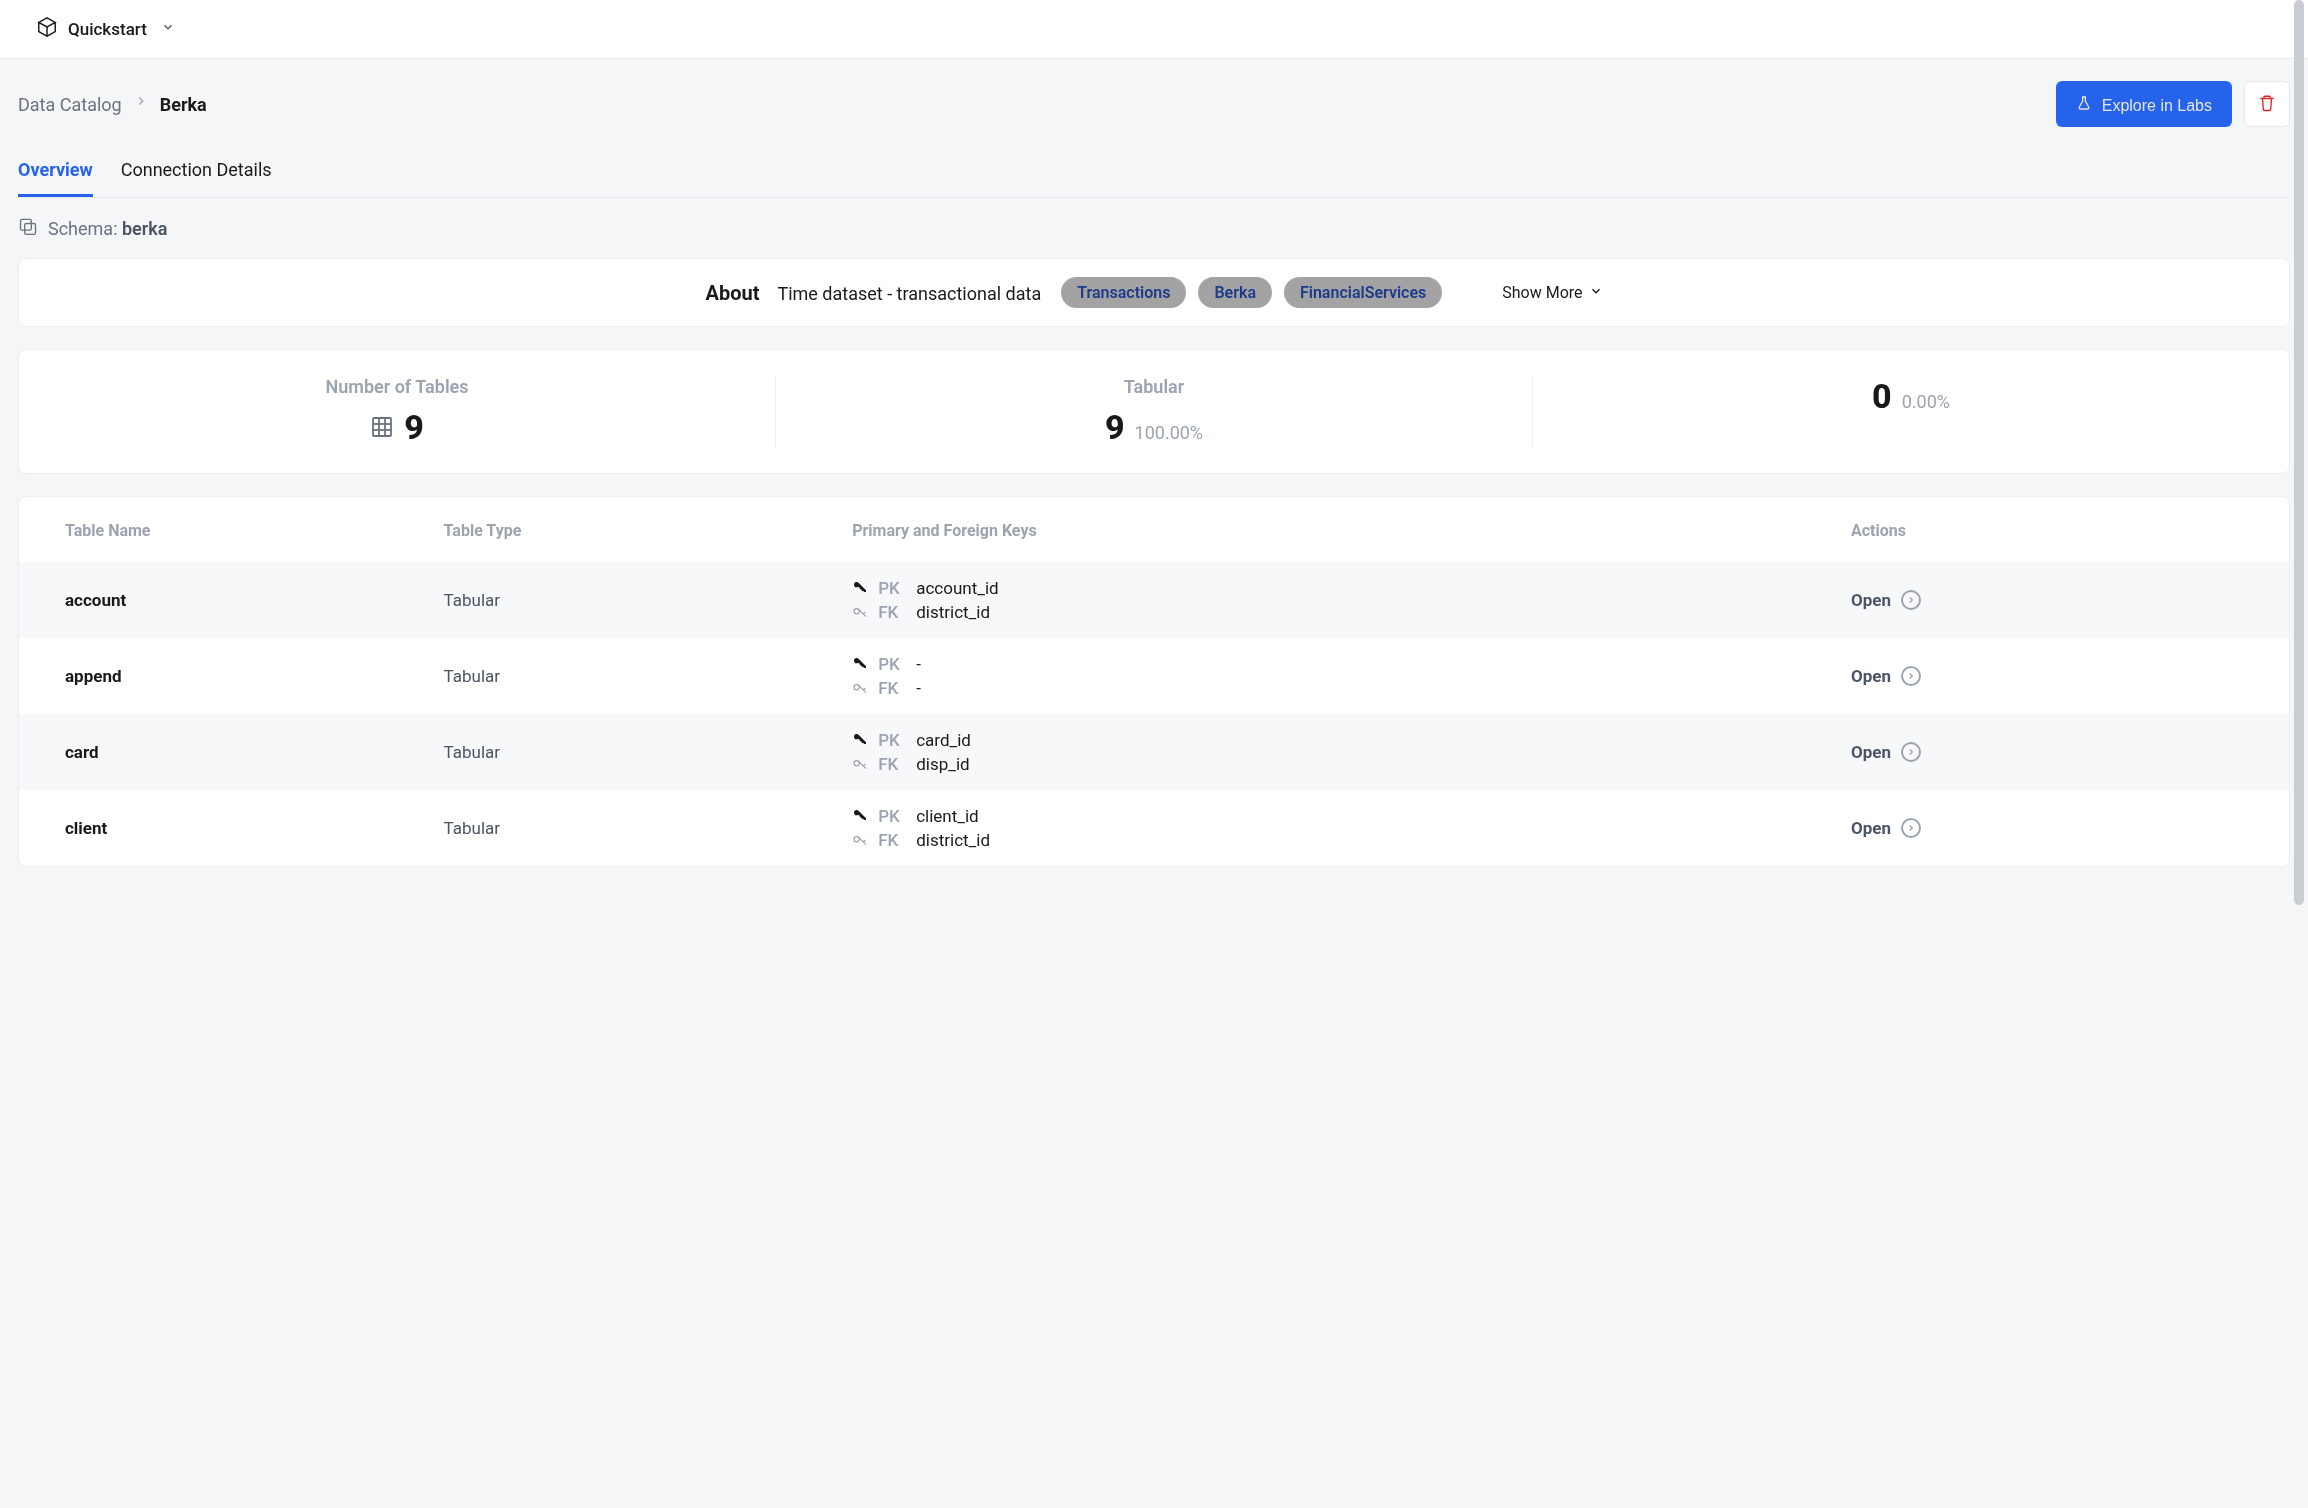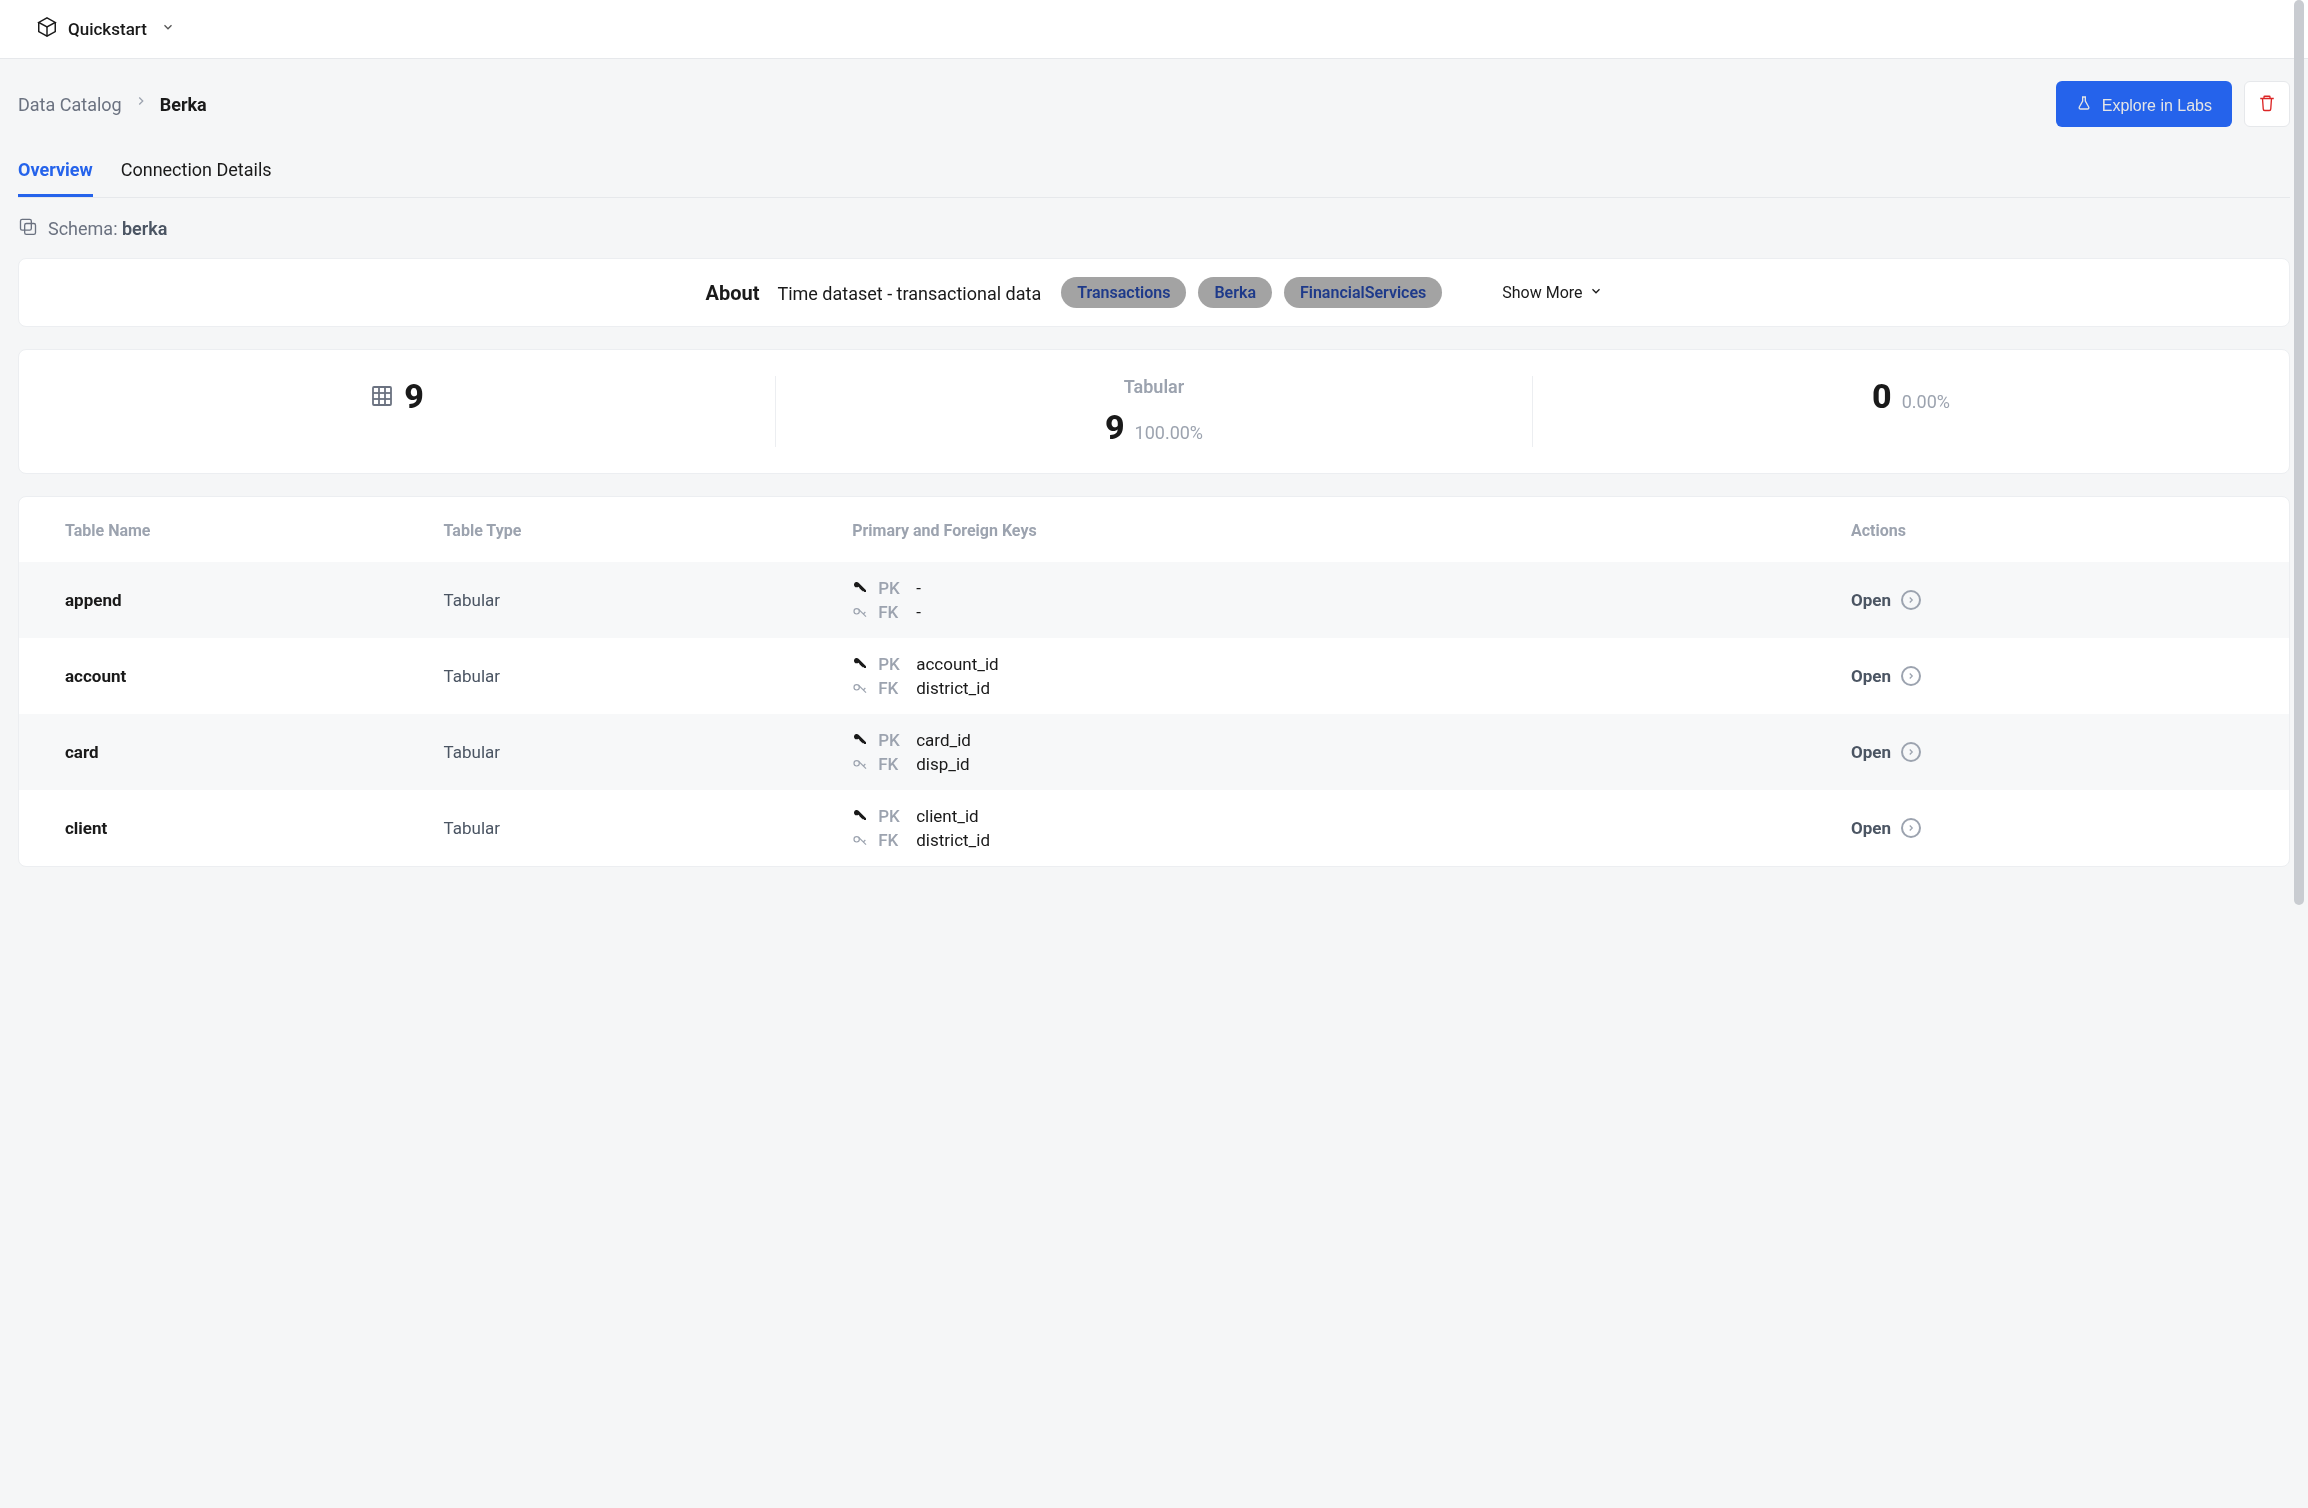--- a/index.html
+++ b/index.html
@@ -283,6 +283,7 @@
 
   <div class="card stats-card">
     <div class="stat">
+      <div class="stat-label">Number of Tables</div>
       <div class="stat-value-row">
         <span>
           <svg class="grid-icon" viewBox="0 0 24 24" fill="none" stroke="currentColor" stroke-width="1.8">

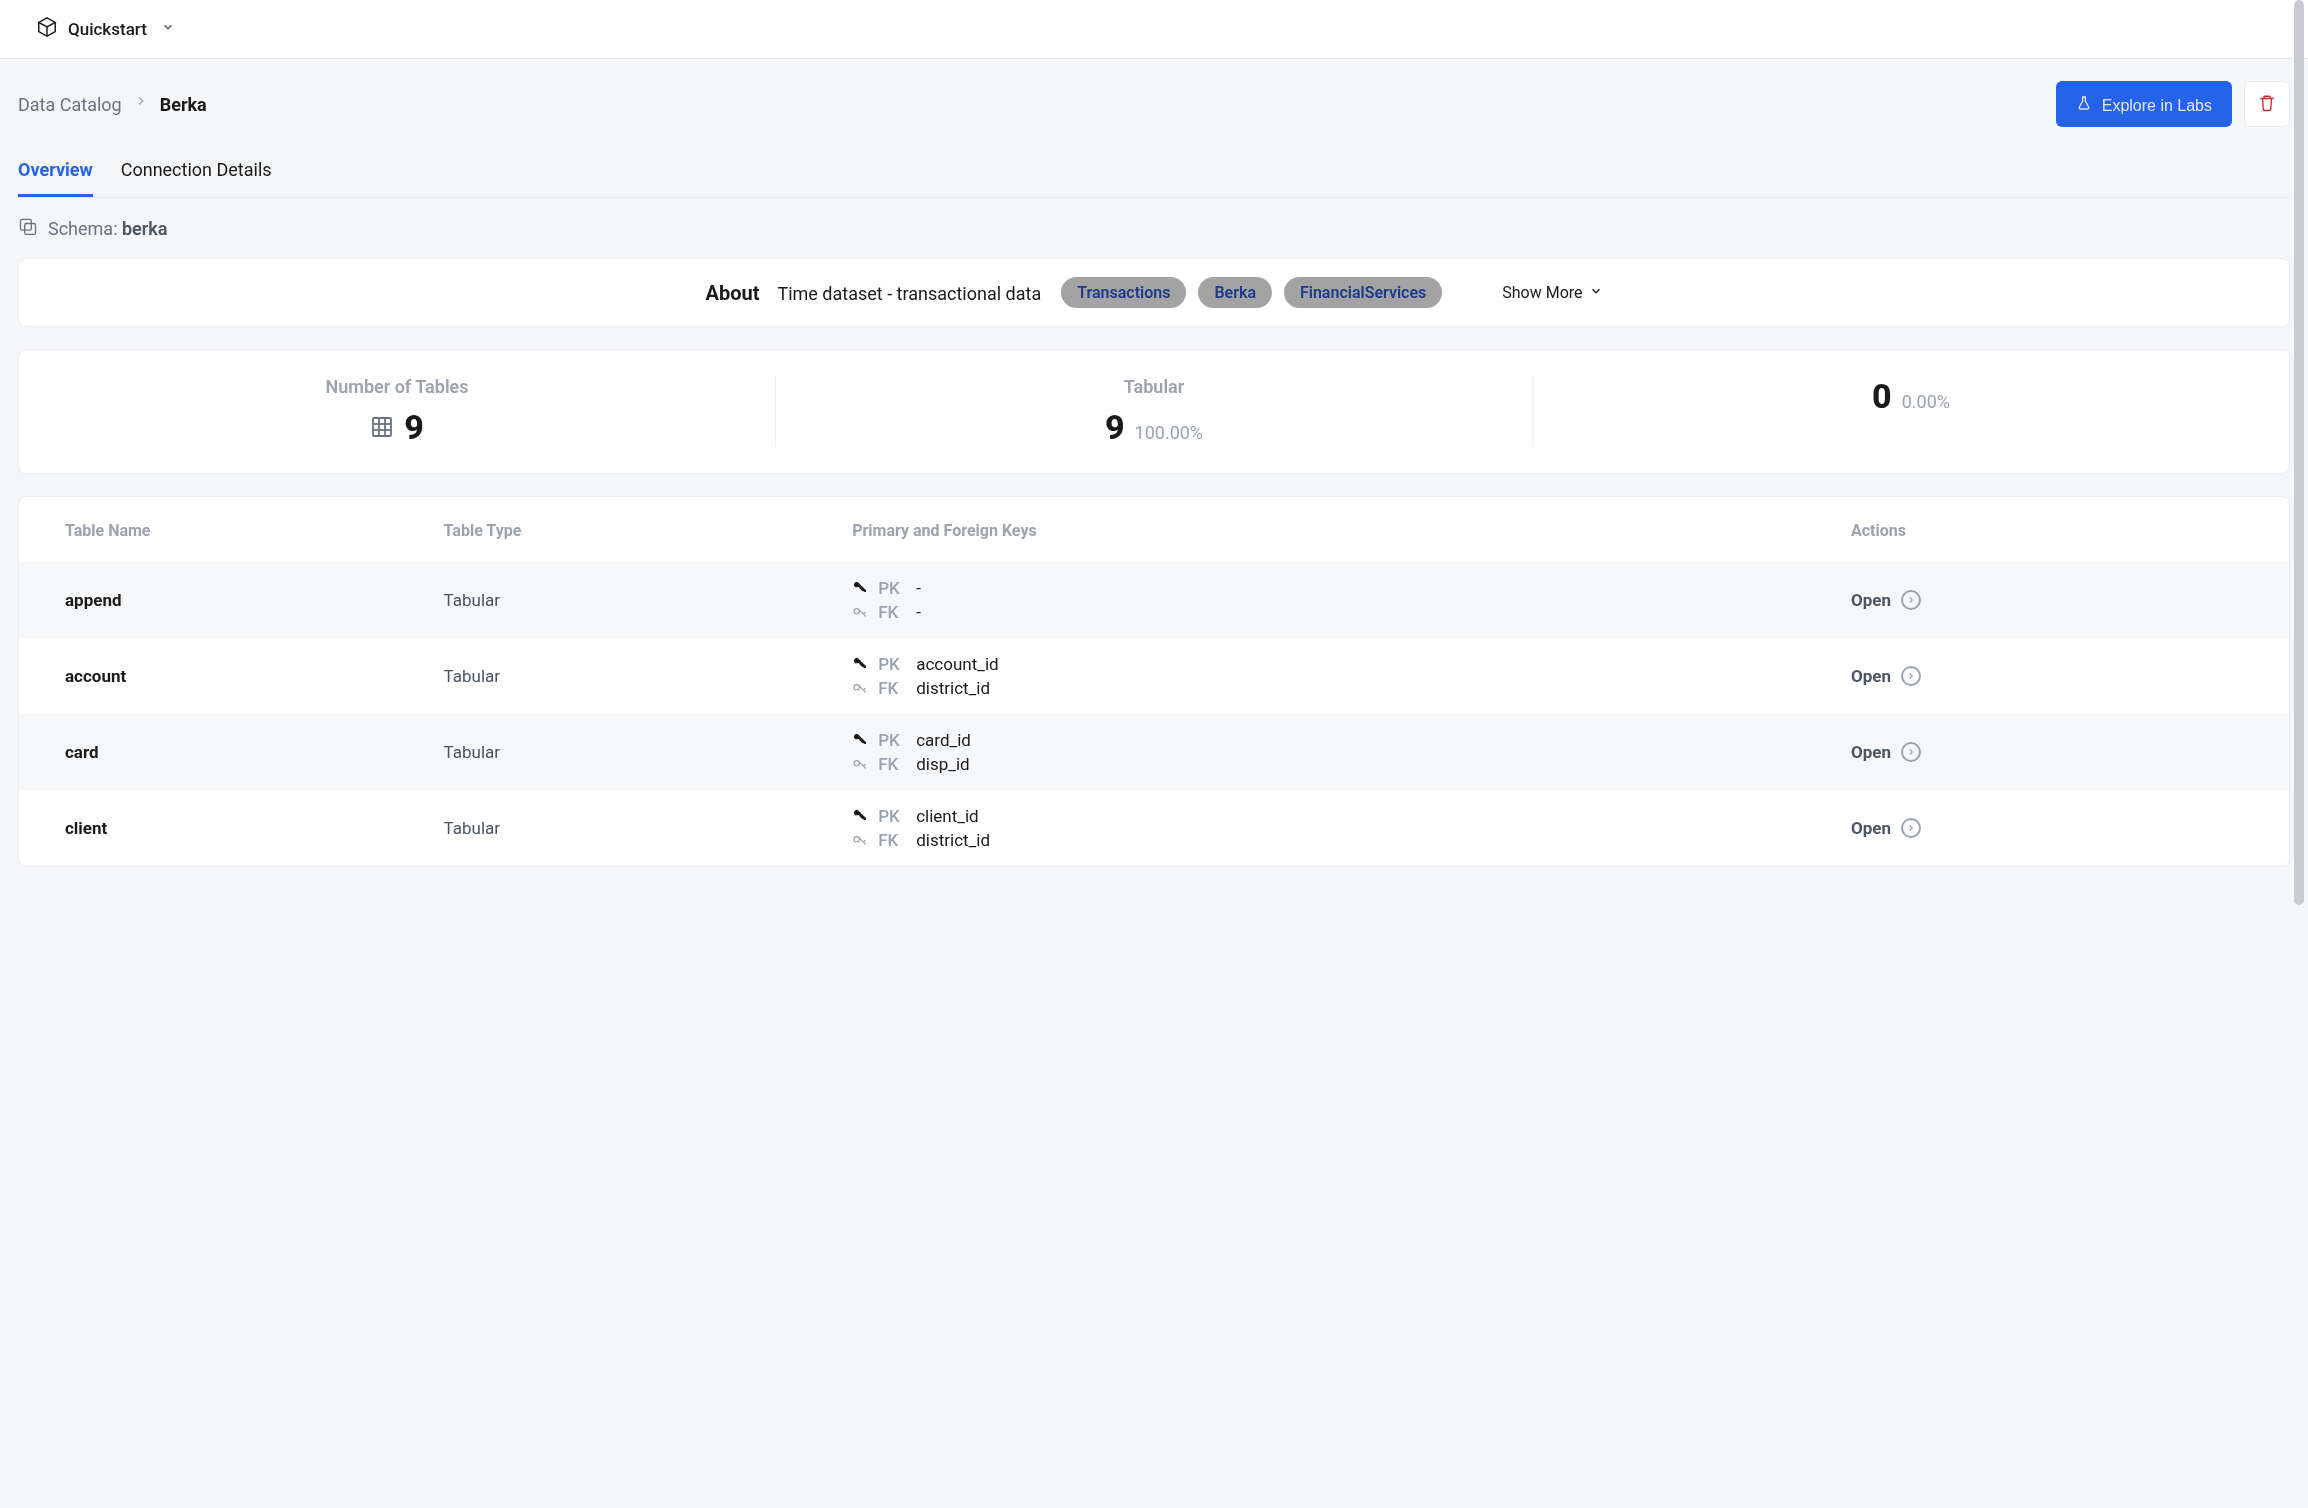--- a/index.html
+++ b/index.html
@@ -324,7 +324,7 @@
       </thead>
       <tbody id="rows-body">
           <tr>
-            <td>append</td>
+            <td>account</td>
             <td>Tabular</td>
             <td>
               <div class="keys-cell">
@@ -333,7 +333,7 @@
                       <path d="M7 14a4 4 0 1 1 2.8-6.8L21 18.4V21h-2.6l-1.4-1.4-1.6.2-.2-1.6-1.6.2-.2-1.6-1.6.2-.2-1.6L9.8 13A4 4 0 0 1 7 14z"></path>
                     </svg></span>
                   <span class="key-label">PK</span>
-                  <span class="key-value">-</span>
+                  <span class="key-value">account_id</span>
                 </div>
                 <div class="key-row">
                   <span><svg class="key-icon fk" viewBox="0 0 24 24" fill="none" stroke="currentColor" stroke-width="1.8">
@@ -342,7 +342,7 @@
                       <path d="M17 18 L20 15"></path>
                     </svg></span>
                   <span class="key-label">FK</span>
-                  <span class="key-value">-</span>
+                  <span class="key-value">district_id</span>
                 </div>
               </div>
             </td>
@@ -356,7 +356,7 @@
               </span></td>
           </tr>
           <tr>
-            <td>account</td>
+            <td>append</td>
             <td>Tabular</td>
             <td>
               <div class="keys-cell">
@@ -365,7 +365,7 @@
                       <path d="M7 14a4 4 0 1 1 2.8-6.8L21 18.4V21h-2.6l-1.4-1.4-1.6.2-.2-1.6-1.6.2-.2-1.6-1.6.2-.2-1.6L9.8 13A4 4 0 0 1 7 14z"></path>
                     </svg></span>
                   <span class="key-label">PK</span>
-                  <span class="key-value">account_id</span>
+                  <span class="key-value">-</span>
                 </div>
                 <div class="key-row">
                   <span><svg class="key-icon fk" viewBox="0 0 24 24" fill="none" stroke="currentColor" stroke-width="1.8">
@@ -374,7 +374,7 @@
                       <path d="M17 18 L20 15"></path>
                     </svg></span>
                   <span class="key-label">FK</span>
-                  <span class="key-value">district_id</span>
+                  <span class="key-value">-</span>
                 </div>
               </div>
             </td>

